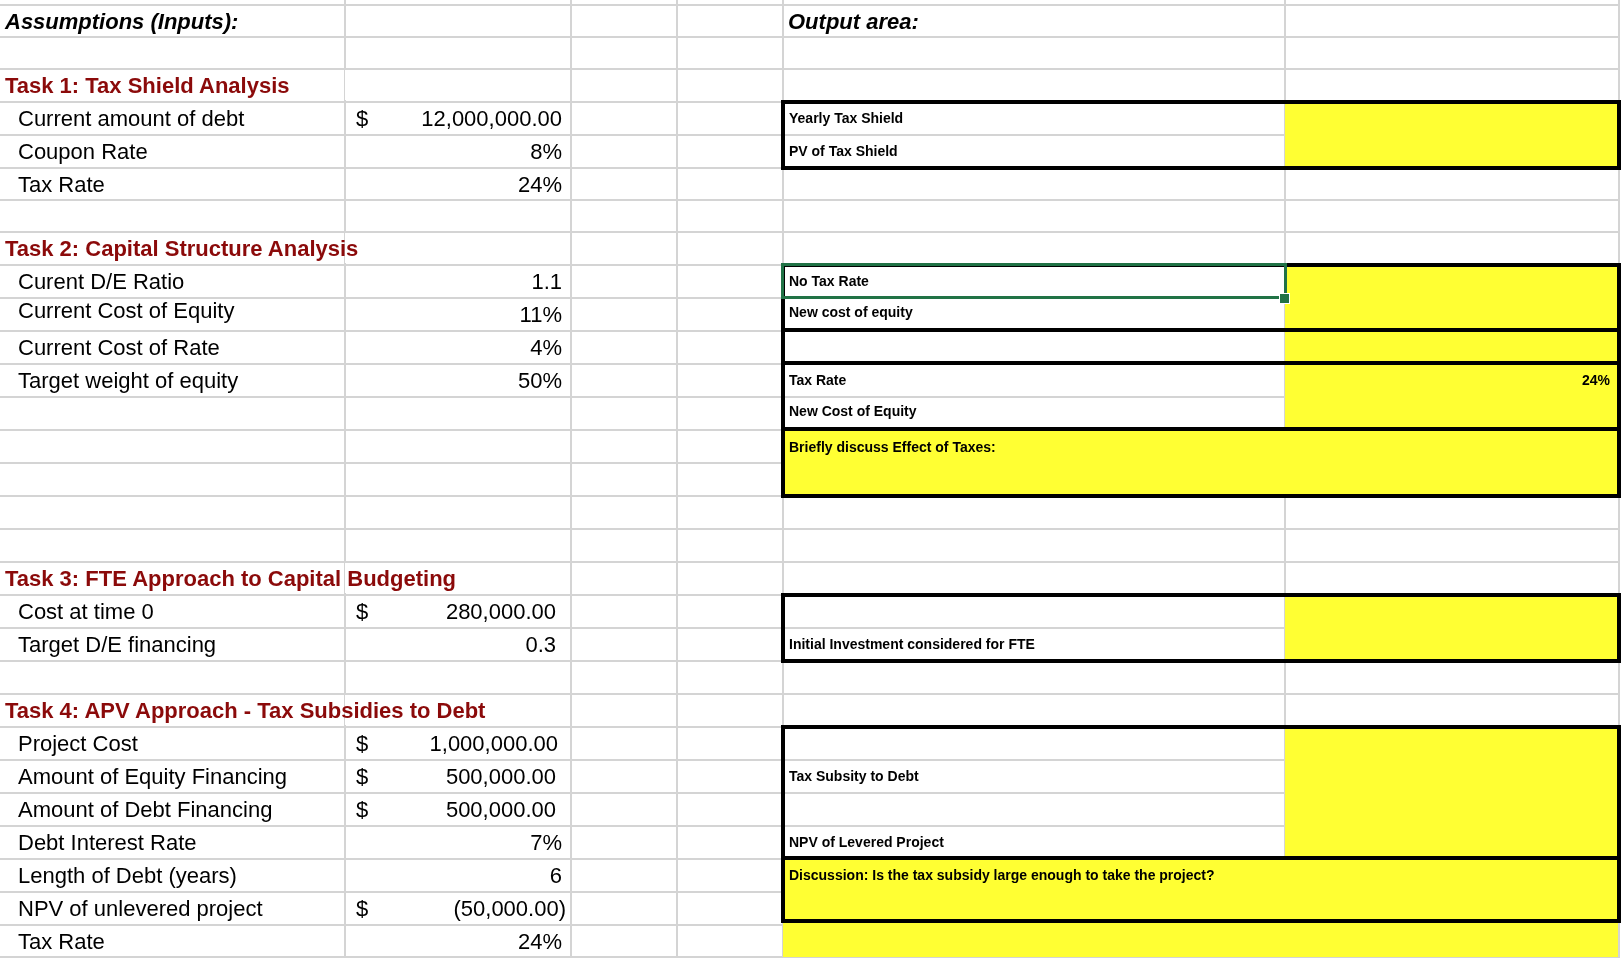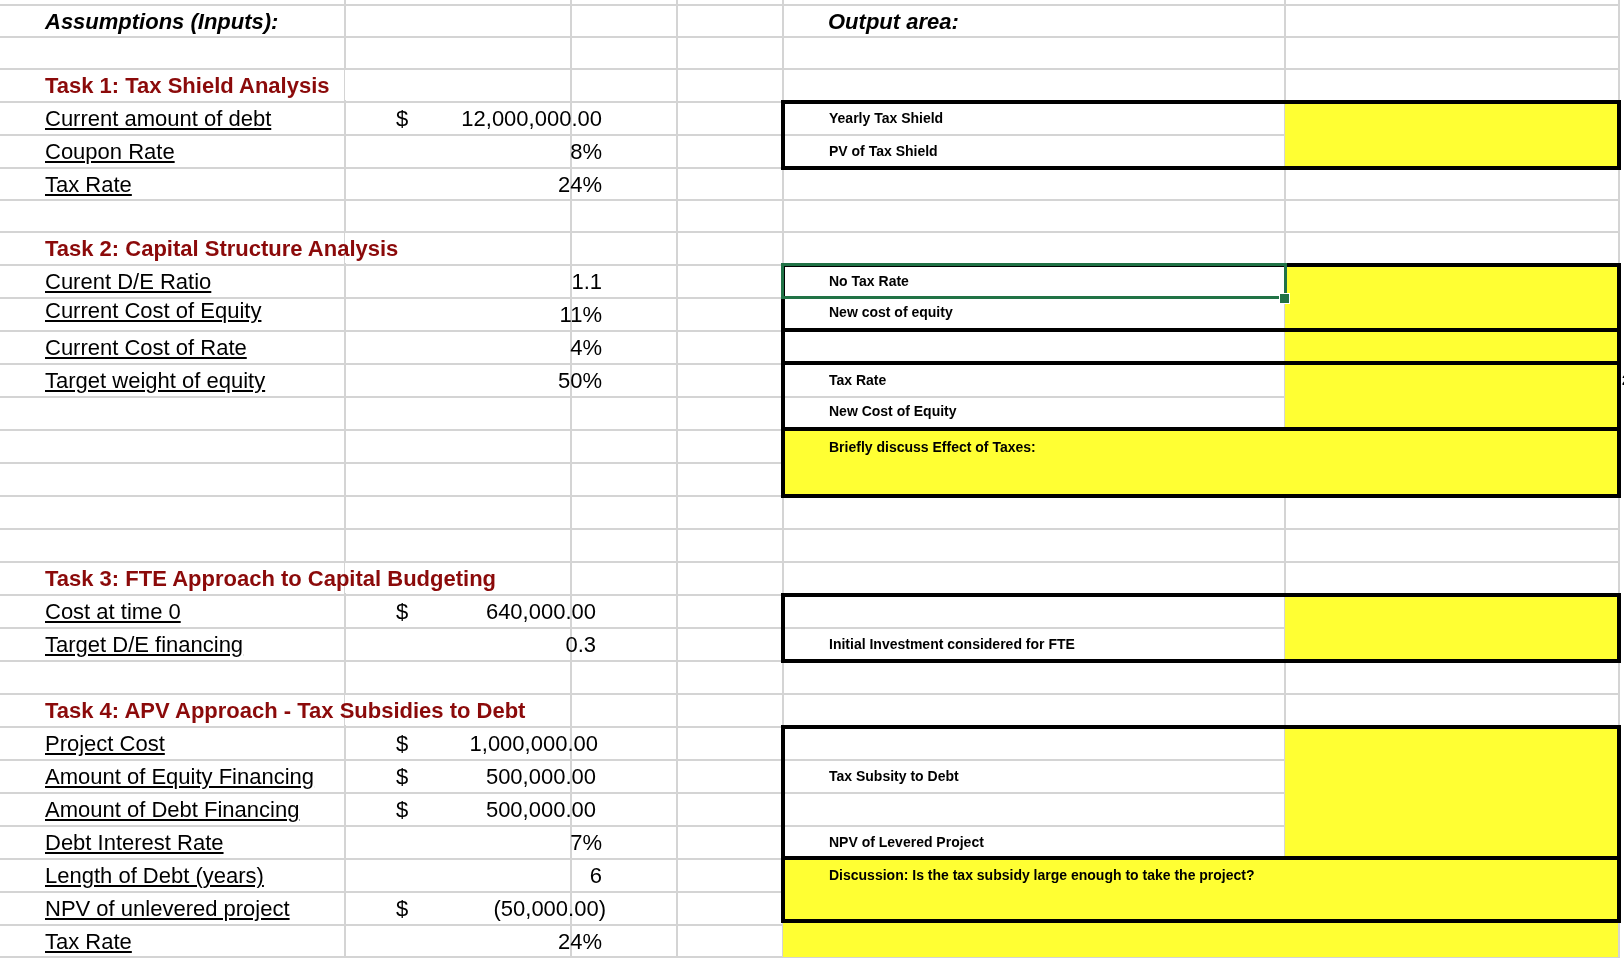--- a/index.html
+++ b/index.html
@@ -8,7 +8,7 @@
   .grid { position:absolute; left:0; top:0; width:1624px; height:958px; }
   .hline { position:absolute; left:0; width:1620px; height:2px; background:#d4d4d4; }
   .vline { position:absolute; top:0; width:2px; height:958px; background:#d4d4d4; }
-  .cell { position:absolute; height:33px; line-height:33px; font-size:22px; white-space:nowrap; box-sizing:border-box;margin-left:40px; }
+  .cell { position:absolute; height:33px; line-height:33px; font-size:22px; white-space:nowrap; box-sizing:border-box; }
   .lbl { padding-left:5px;text-decoration:underline; }
   .num { text-align:right; padding-right:8px; }
   .cur { padding-left:10px; }

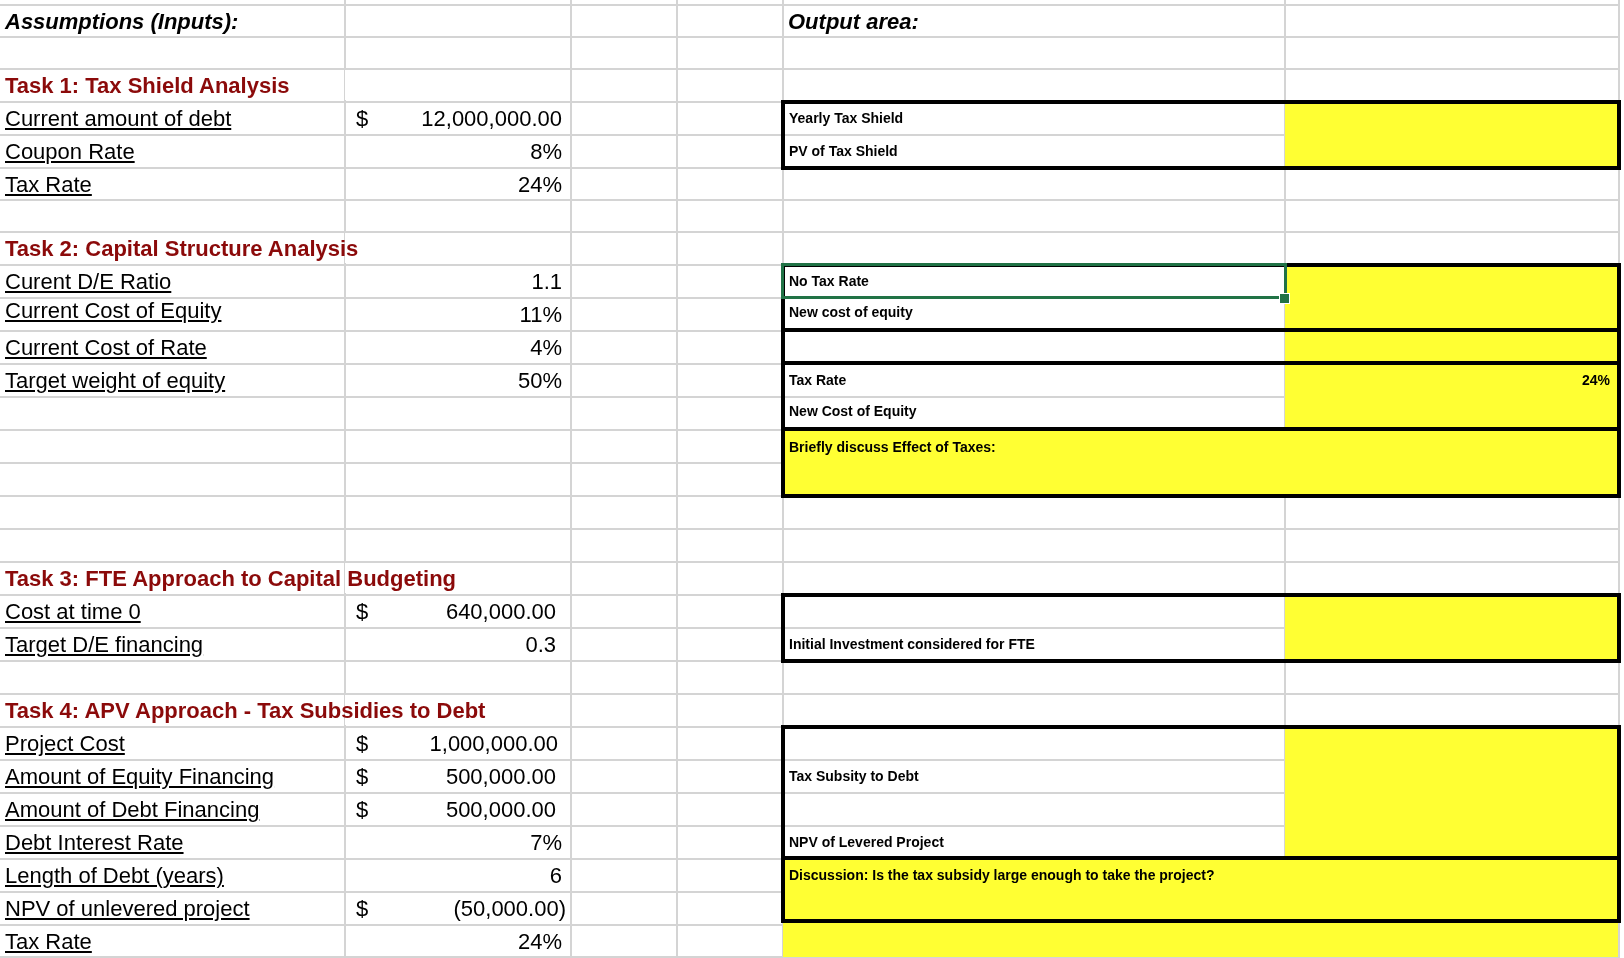--- a/index.html
+++ b/index.html
@@ -9,7 +9,7 @@
   .hline { position:absolute; left:0; width:1620px; height:2px; background:#d4d4d4; }
   .vline { position:absolute; top:0; width:2px; height:958px; background:#d4d4d4; }
   .cell { position:absolute; height:33px; line-height:33px; font-size:22px; white-space:nowrap; box-sizing:border-box; }
-  .lbl { padding-left:5px;text-decoration:underline; }
+  .lbl { padding-left:18px; }
   .num { text-align:right; padding-right:8px; }
   .cur { padding-left:10px; }
   .task { color:#8b0a0a; font-weight:bold; font-size:22px; padding-left:5px; }

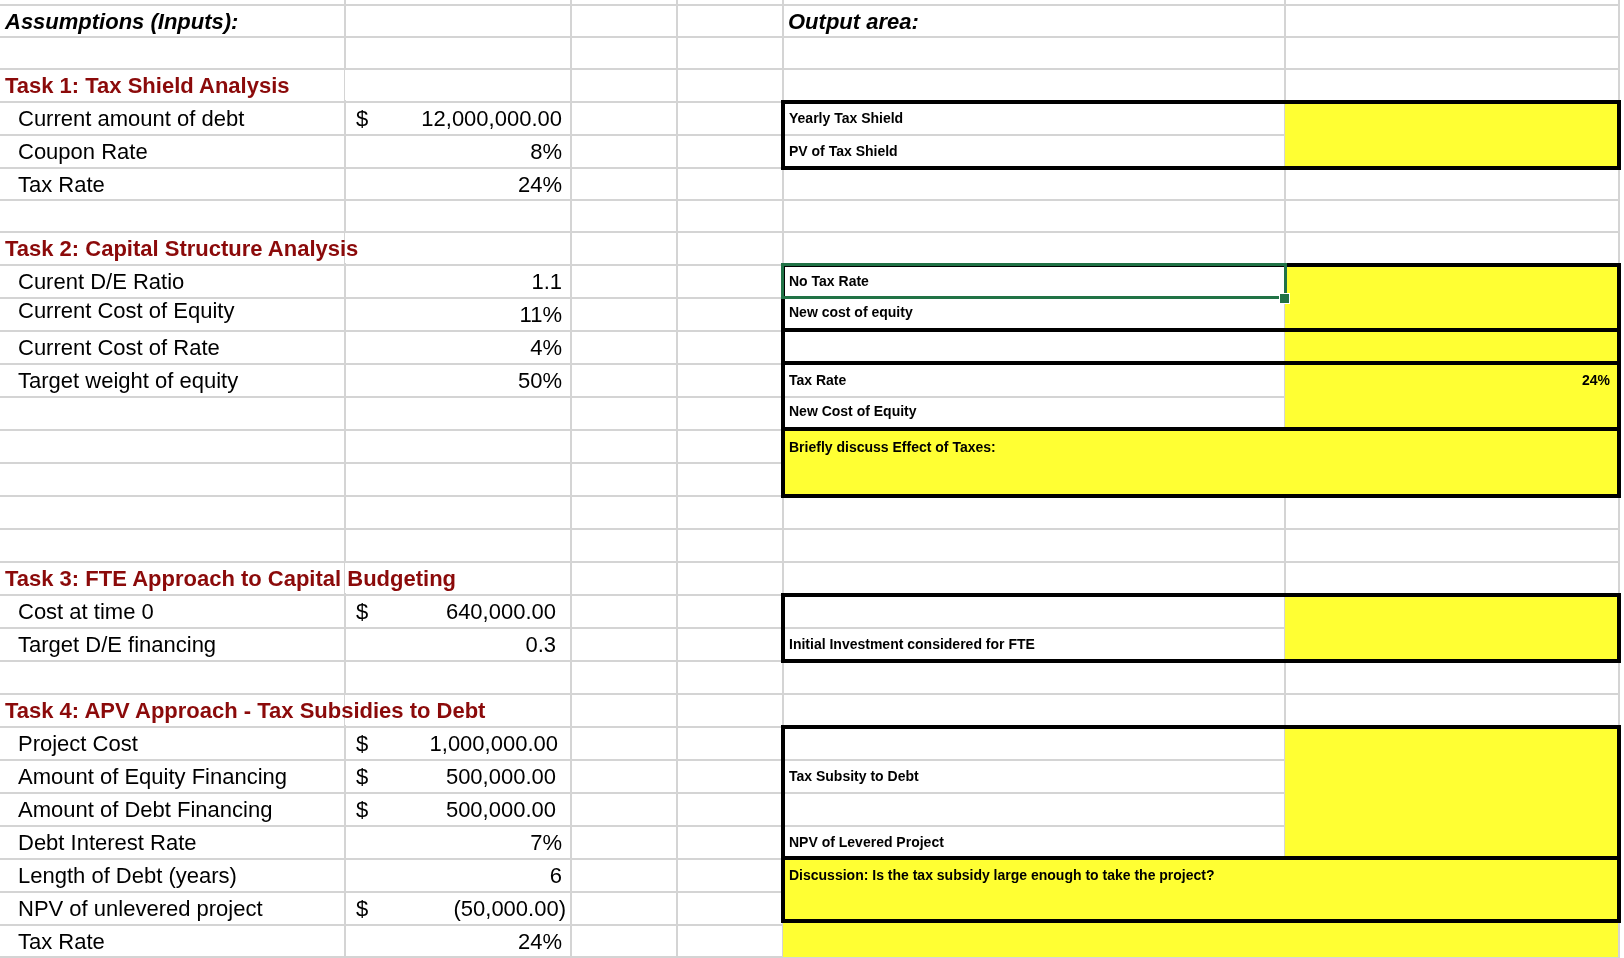--- a/index.html
+++ b/index.html
@@ -103,7 +103,7 @@
 
 <div class="cell lbl" style="left:0;top:595px;width:344px">Cost at time 0</div>
 <div class="cell cur" style="left:346px;top:595px;width:40px">$</div>
-<div class="cell num" style="left:346px;top:595px;width:224px;padding-right:14px">640,000.00</div>
+<div class="cell num" style="left:346px;top:595px;width:224px;padding-right:14px">280,000.00</div>
 
 <div class="cell lbl" style="left:0;top:628px;width:344px">Target D/E financing</div>
 <div class="cell num" style="left:346px;top:628px;width:224px;padding-right:14px">0.3</div>

